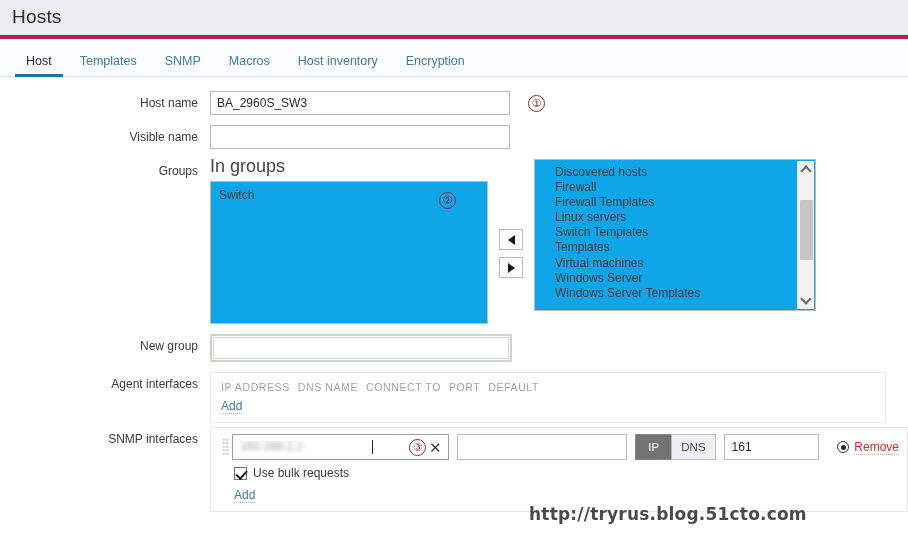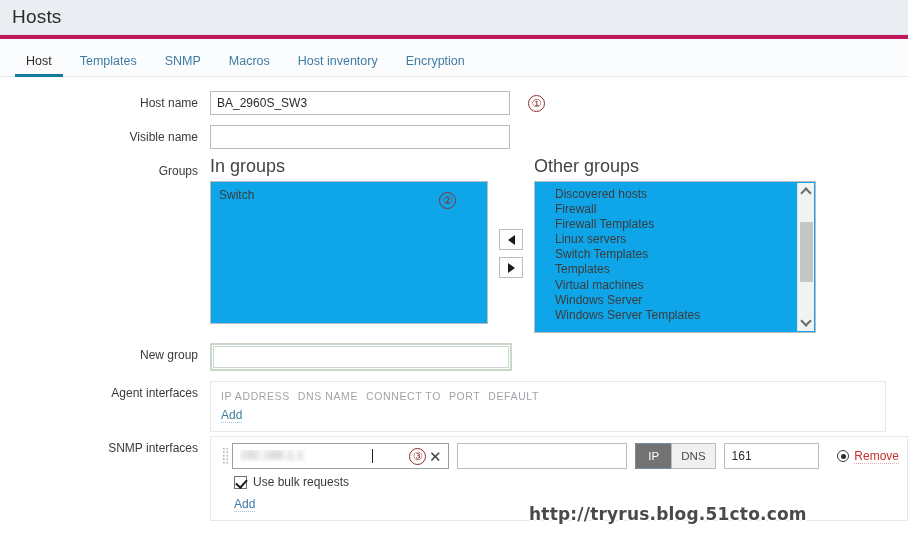--- a/index.html
+++ b/index.html
@@ -413,7 +413,6 @@
         </div>
 
         <div class="grp-col">
-          <div class="grp-caption">Other groups</div>
           <div class="listbox other">
             <div class="listitem">Discovered hosts</div>
             <div class="listitem">Firewall</div>

